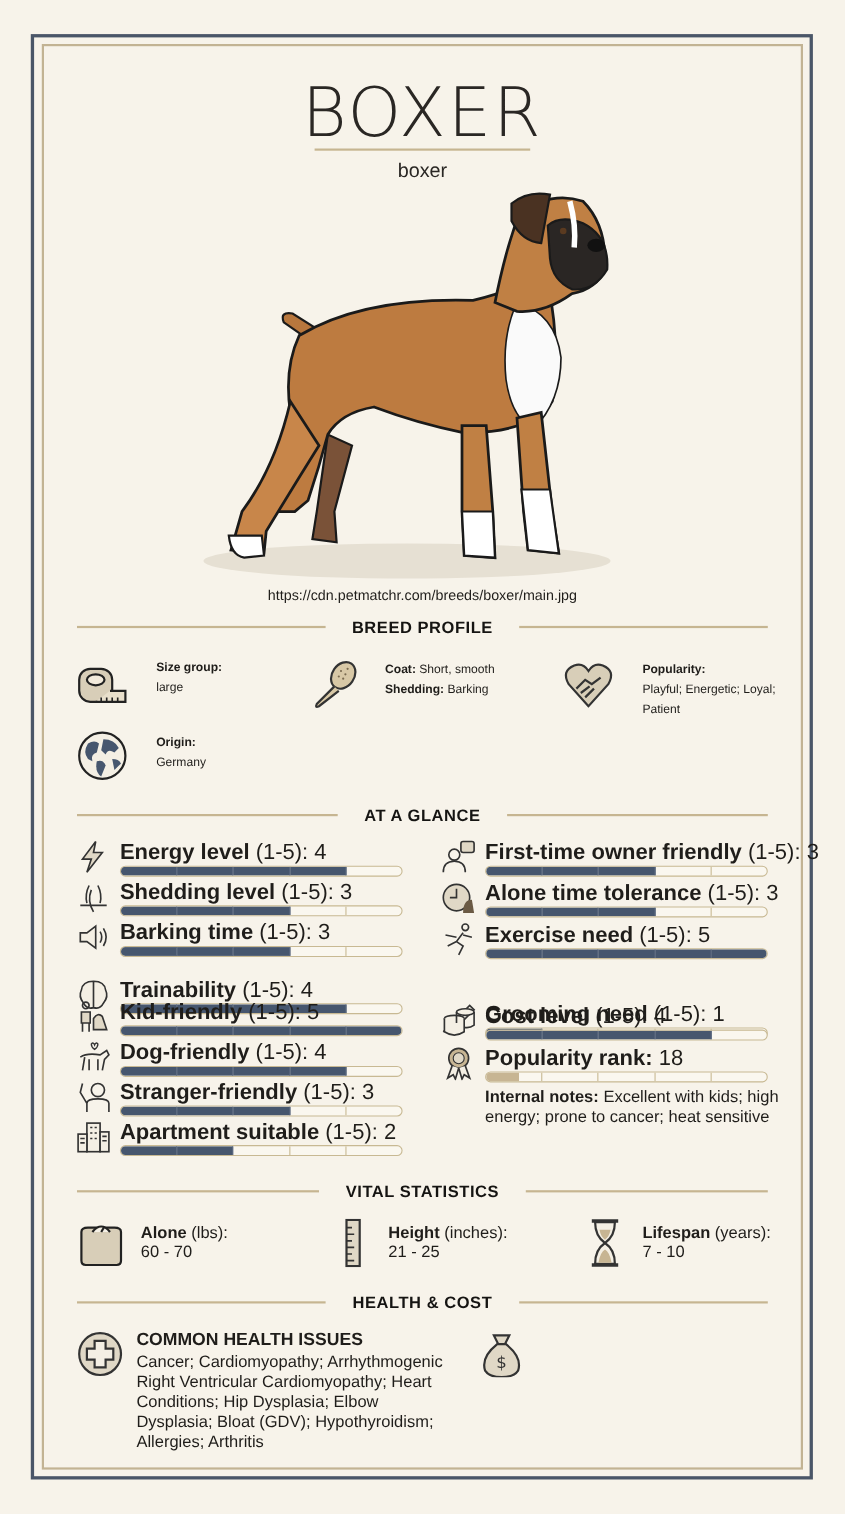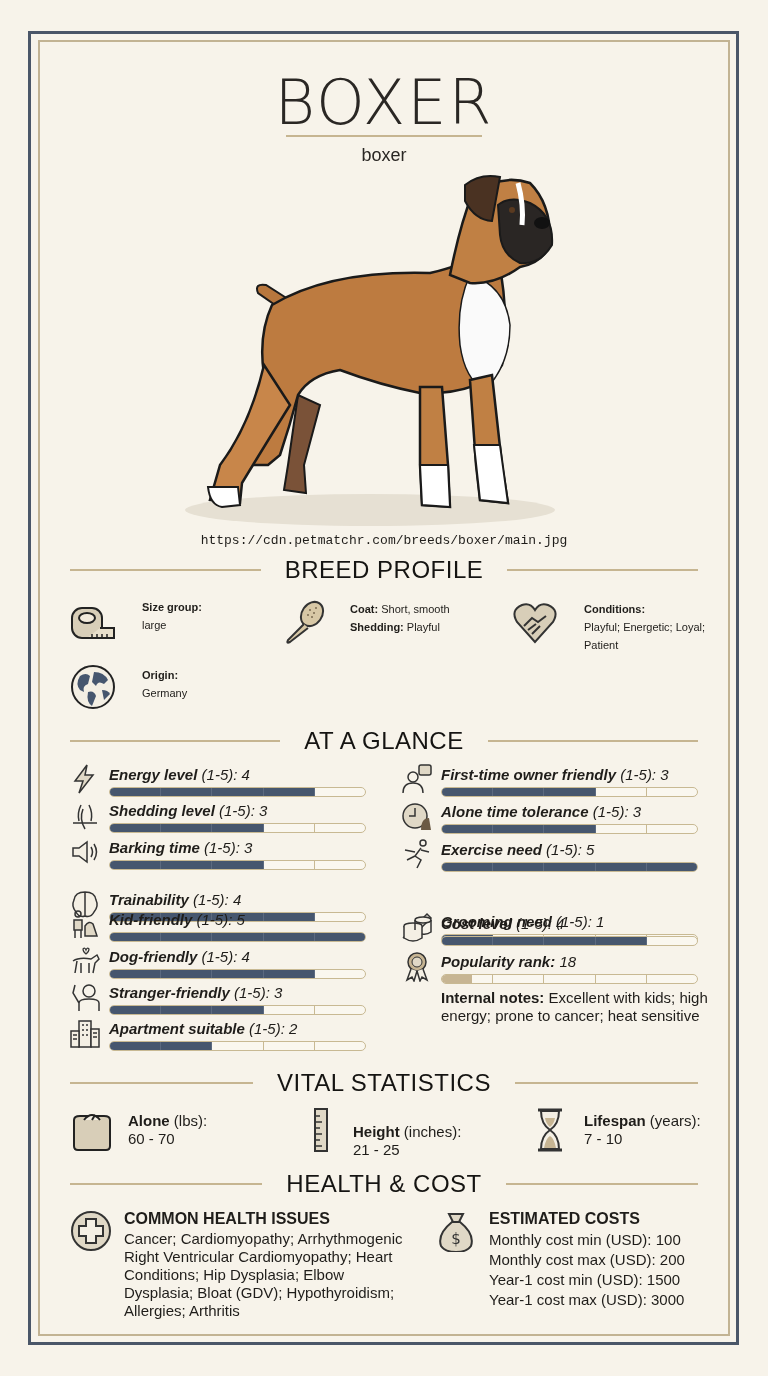--- a/index.html
+++ b/index.html
@@ -11,7 +11,7 @@
   .title-rule { position: absolute; top: 135px; left: 286px; width: 196px; height: 2px; background: #c6b591; }
   .subtitle { position: absolute; top: 145px; left: 0; width: 768px; text-align: center; font-size: 18px; color: #2a2724; }
   .dog-wrap { position: absolute; left: 180px; top: 165px; width: 400px; height: 370px; }
-  .img-url { position: absolute; top: 533px; left: 0; width: 768px; text-align: center; font-size: 13px; color: #1f1d1a; font-family: Liberation Mono, monospace; }
+  .img-url { position: absolute; top: 533px; left: 0; width: 768px; text-align: center; font-size: 13px; color: #1f1d1a; }
   .section-head { position: absolute; left: 70px; width: 628px; height: 30px; display: flex; align-items: center; }
   .section-head .rule { flex: 1; height: 2px; background: #c6b591; }
   .section-head .label { padding: 0 24px; font-size: 24px; font-weight: 400; letter-spacing: 0.5px; color: #151412; white-space: nowrap; }

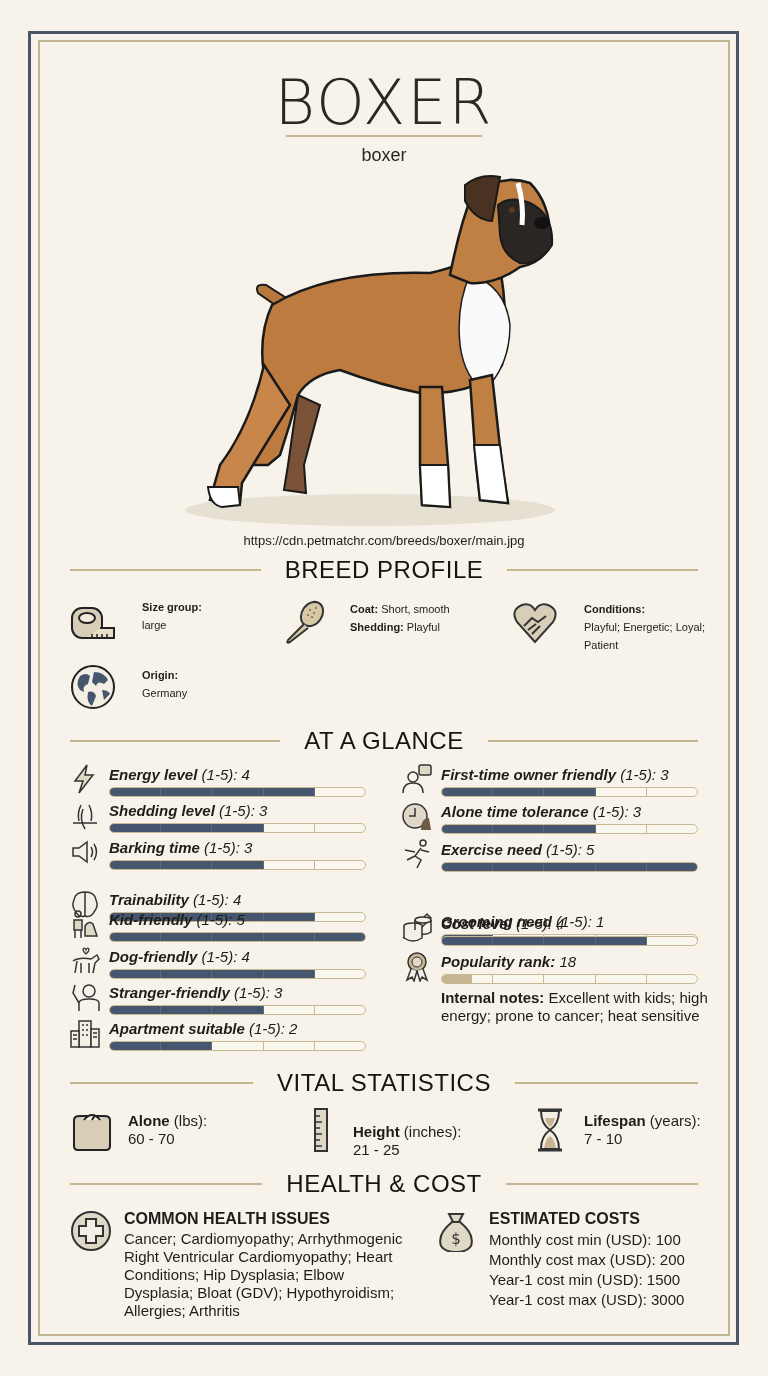--- a/index.html
+++ b/index.html
@@ -14,7 +14,7 @@
   .img-url { position: absolute; top: 533px; left: 0; width: 768px; text-align: center; font-size: 13px; color: #1f1d1a; }
   .section-head { position: absolute; left: 70px; width: 628px; height: 30px; display: flex; align-items: center; }
   .section-head .rule { flex: 1; height: 2px; background: #c6b591; }
-  .section-head .label { padding: 0 24px; font-size: 24px; font-weight: 400; letter-spacing: 0.5px; color: #151412; white-space: nowrap; }
+  .section-head .label { padding: 0 24px; font-size: 15px; font-weight: 700; letter-spacing: 0.5px; color: #151412; white-space: nowrap; }
   .profile-item { position: absolute; display: flex; align-items: flex-start; gap: 26px; font-size: 11px; line-height: 18px; }
   .profile-item .ico { width: 46px; height: 46px; flex: none; }
   b { font-weight: 700; }

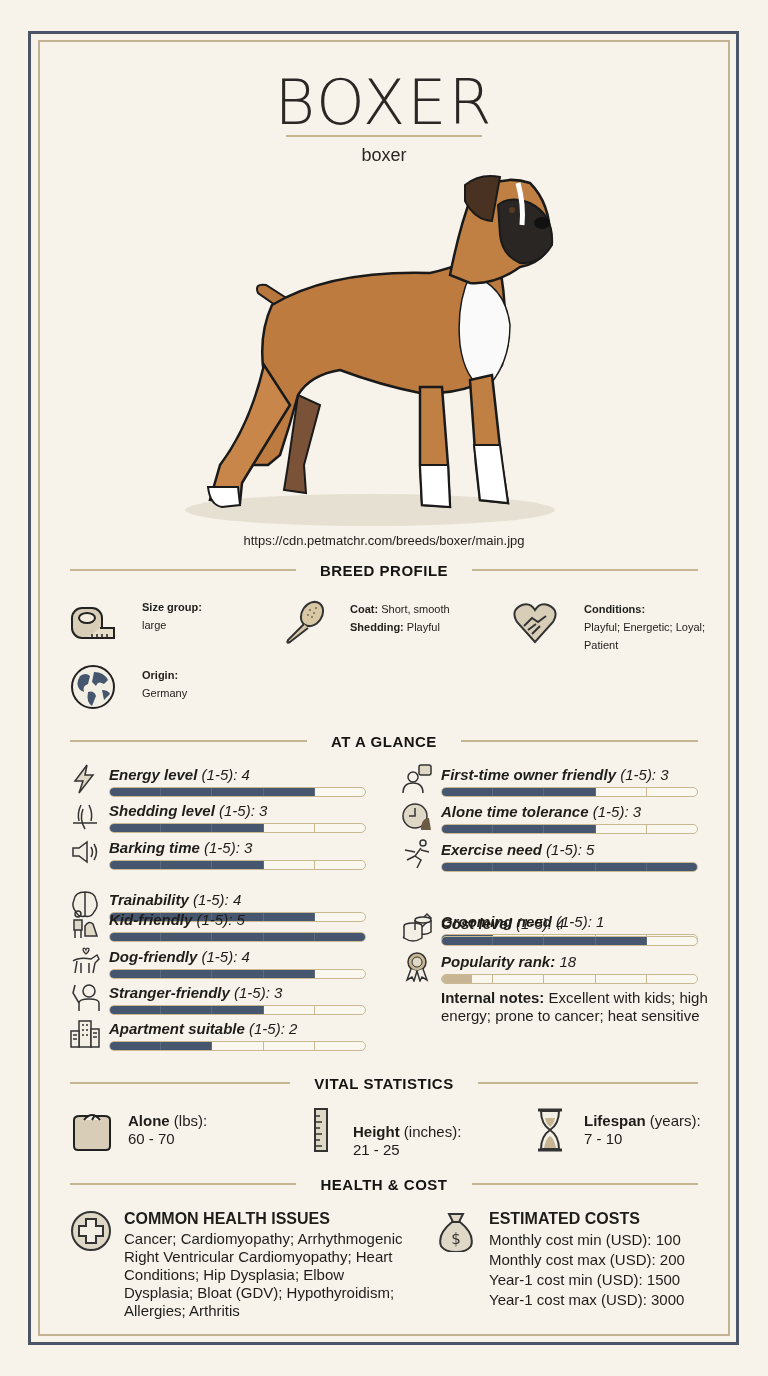--- a/index.html
+++ b/index.html
@@ -116,7 +116,7 @@
     <path d="M12 26 L20 18 L26 22 L34 16 M16 30 L24 24 M20 34 L28 26" stroke="#333" stroke-width="2" fill="none"></path>
   </svg>
   <div style="width:150px">
-    <div><b>Conditions:</b></div>
+    <div><b>Popularity:</b></div>
     <div>Playful; Energetic; Loyal; Patient</div>
   </div>
 </div>

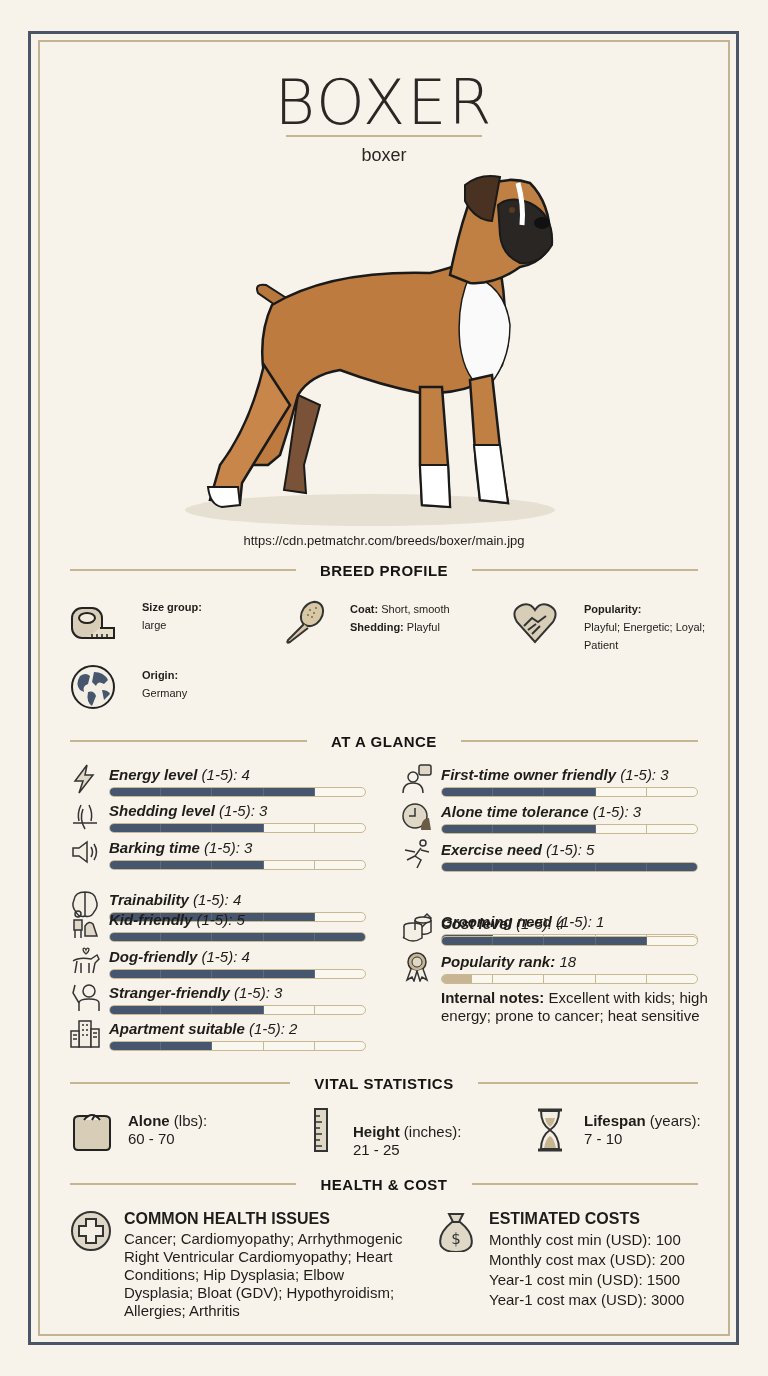--- a/index.html
+++ b/index.html
@@ -106,7 +106,7 @@
   </svg>
   <div style="margin-left:-4px">
     <div><b>Coat:</b> <span>Short, smooth</span></div>
-    <div><b>Shedding:</b> <span>Playful</span></div>
+    <div><b>Shedding:</b> <span>Barking</span></div>
   </div>
 </div>
 

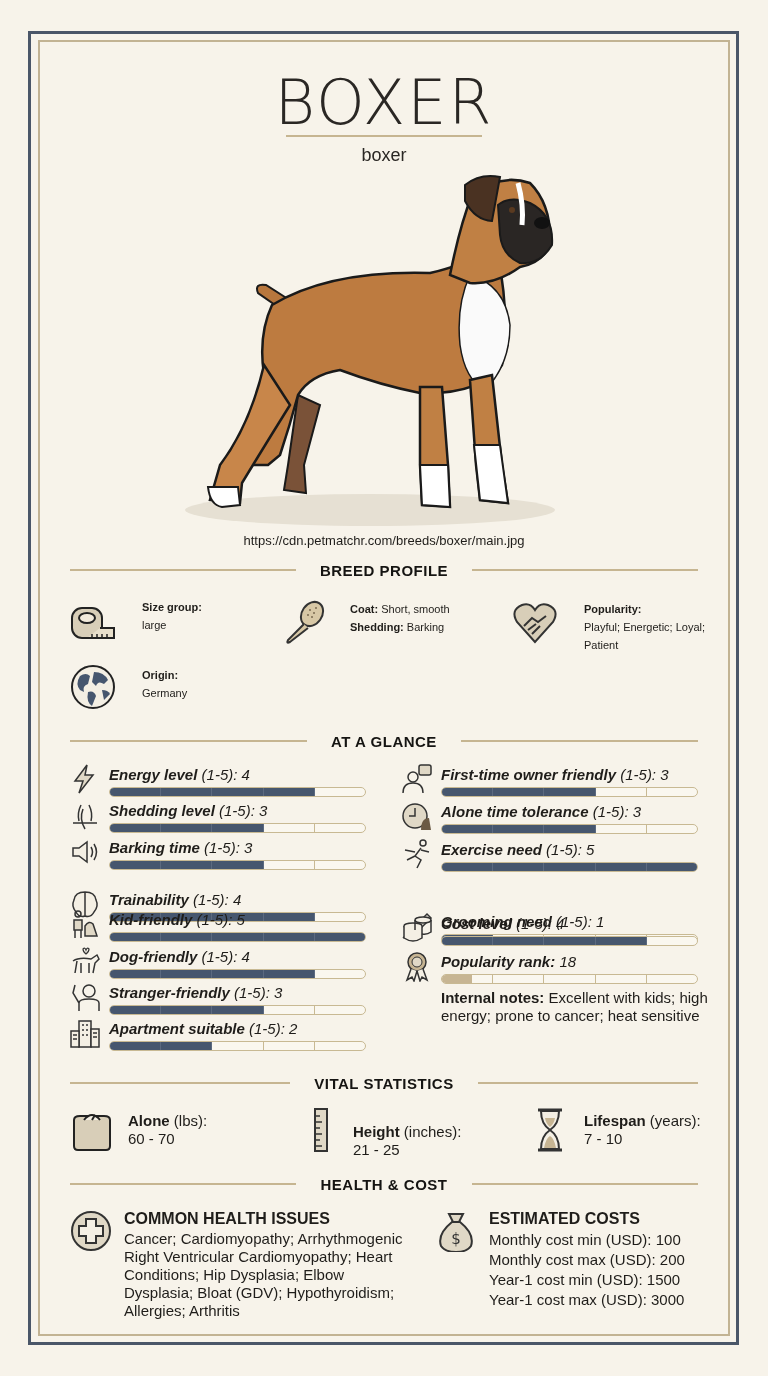--- a/index.html
+++ b/index.html
@@ -20,7 +20,7 @@
   b { font-weight: 700; }
   .metric { position: absolute; width: 300px; }
   .metric .ico { position: absolute; left: -40px; top: -3px; width: 32px; height: 32px; }
-  .metric .lbl { font-size: 15px; line-height: 18px; white-space: nowrap; font-style: italic; }
+  .metric .lbl { font-size: 20px; line-height: 18px; white-space: nowrap; }
   .bar { margin-top: 3px; width: 257px; height: 10px; border: 1.5px solid #c8b993; border-radius: 6px; display: flex; overflow: hidden; background: #faf7ef; }
   .seg { flex: 1; border-right: 1.5px solid #c8b993; }
   .seg:last-child { border-right: none; }

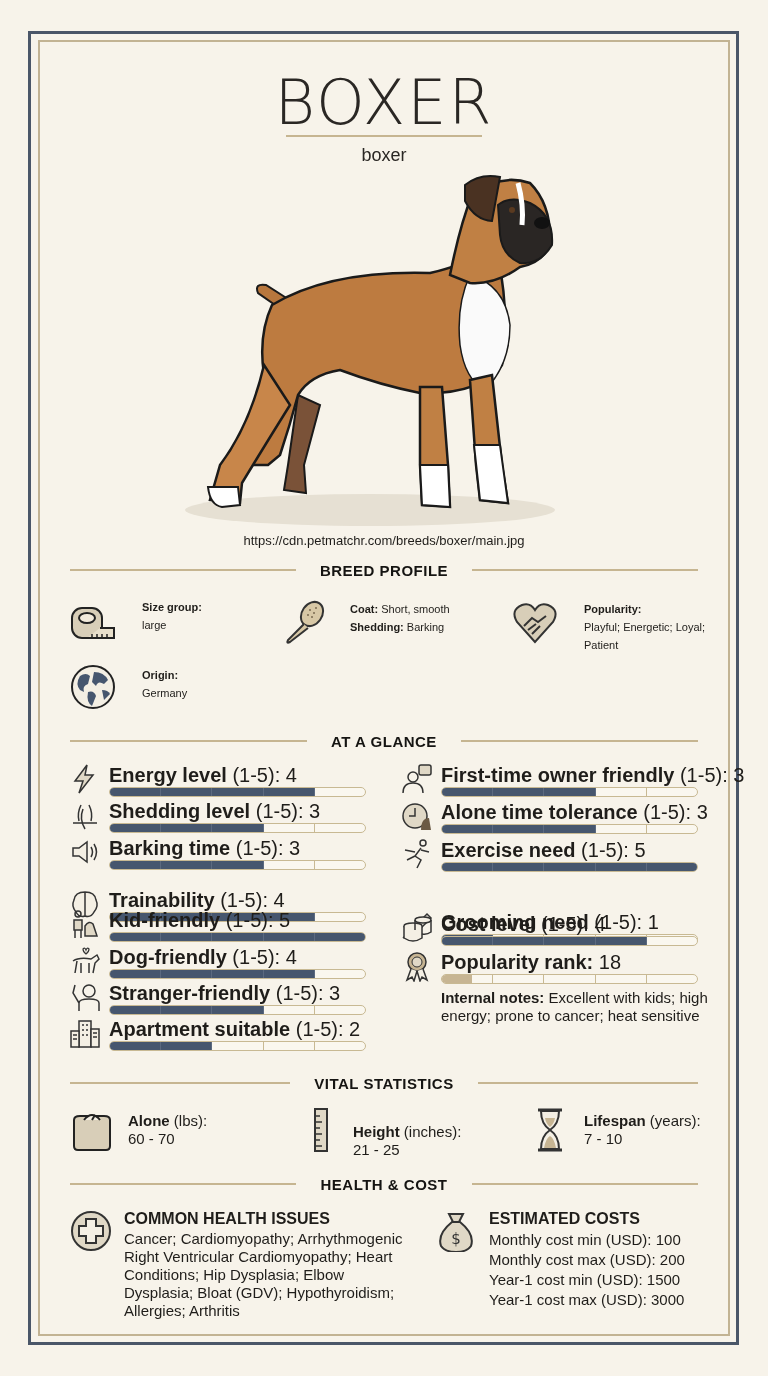--- a/index.html
+++ b/index.html
@@ -374,7 +374,7 @@
     <rect x="10" y="1" width="12" height="42" fill="#e0d8c6" stroke="#333" stroke-width="2"></rect>
     <path d="M10 8h5M10 14h7M10 20h5M10 26h7M10 32h5M10 38h7" stroke="#333" stroke-width="1.5"></path>
   </svg>
-  <div style="margin-top:15px; margin-left:-10px">
+  <div style="margin-top:4px; margin-left:-10px">
     <div><b>Height</b> <span>(inches):</span></div>
     <div>21 - 25</div>
   </div>

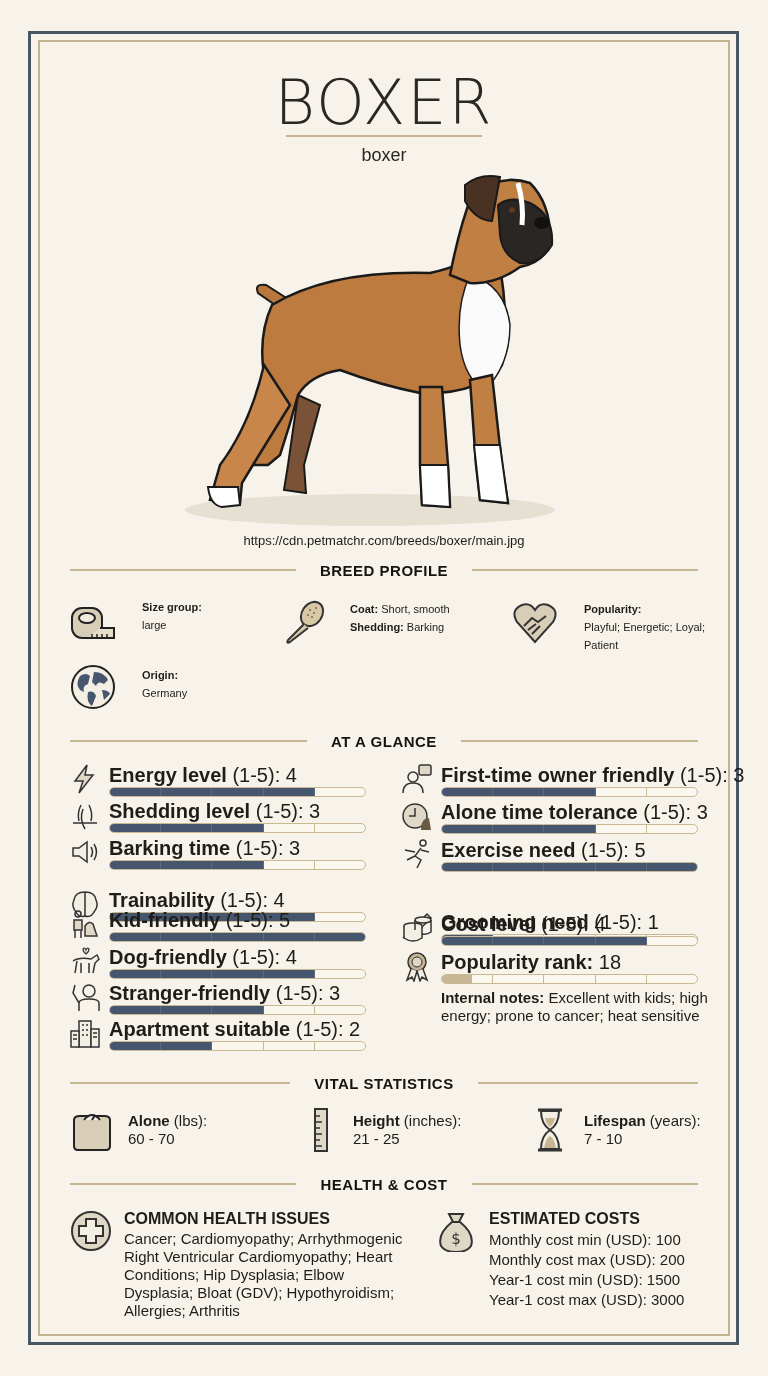--- a/index.html
+++ b/index.html
@@ -415,13 +415,6 @@
     <path d="M17 12 Q2 24 6 36 Q10 42 21 42 Q32 42 36 36 Q40 24 25 12 Z" fill="#e0d8c6" stroke="#333" stroke-width="2"></path>
     <text x="21" y="34" text-anchor="middle" font-size="15" font-family="DejaVu Sans, sans-serif" fill="#333">$</text>
   </svg>
-  <div>
-    <div class="h">ESTIMATED COSTS</div>
-    <div style="line-height:20px">Monthly cost min (USD): 100</div>
-    <div style="line-height:20px">Monthly cost max (USD): 200</div>
-    <div style="line-height:20px">Year-1 cost min (USD): 1500</div>
-    <div style="line-height:20px">Year-1 cost max (USD): 3000</div>
-  </div>
 </div>
 
 </body></html>

